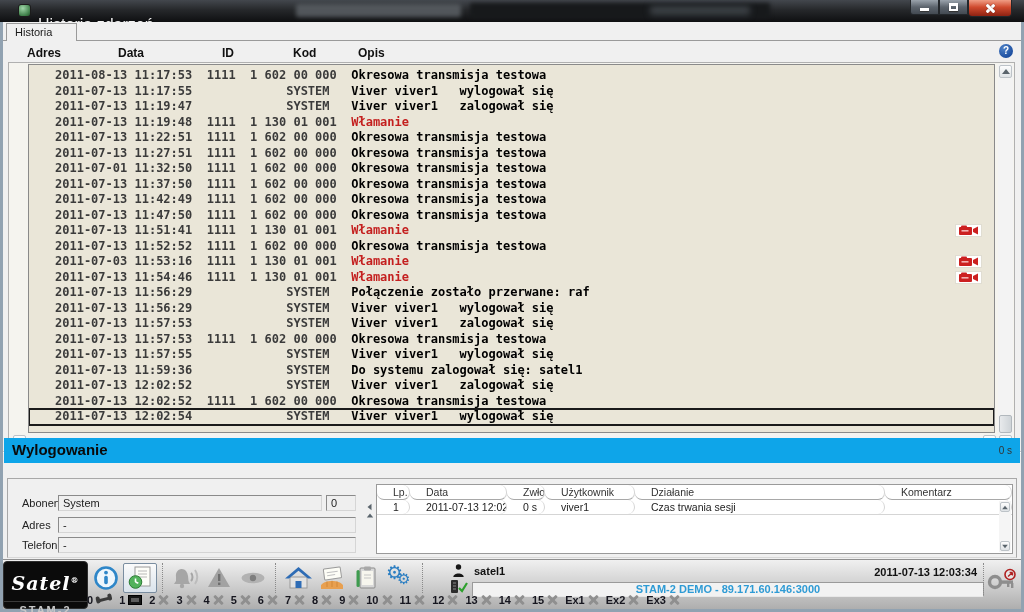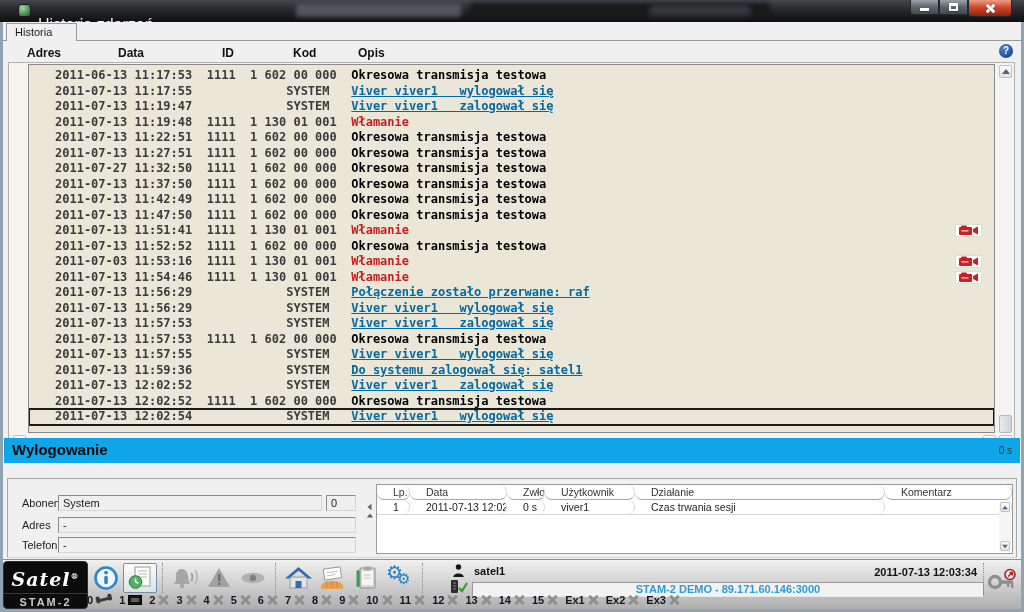--- a/index.html
+++ b/index.html
@@ -190,7 +190,7 @@
 
   <div class="list-panel">
     <div class="evlist">
-        <div class="evrow"><span class="pre">2011-06-13 11:17:53  1111  1 602 00 000  </span><span class="desc test">Okresowa transmisja testowa</span></div>
+        <div class="evrow"><span class="pre">2011-08-13 11:17:53  1111  1 602 00 000  </span><span class="desc test">Okresowa transmisja testowa</span></div>
         <div class="evrow"><span class="pre">2011-07-13 11:17:55             SYSTEM   </span><span class="desc system">Viver viver1   wylogował się</span></div>
         <div class="evrow"><span class="pre">2011-07-13 11:19:47             SYSTEM   </span><span class="desc system">Viver viver1   zalogował się</span></div>
         <div class="evrow"><span class="pre">2011-07-13 11:19:48  1111  1 130 01 001  </span><span class="desc alarm">Włamanie</span></div>

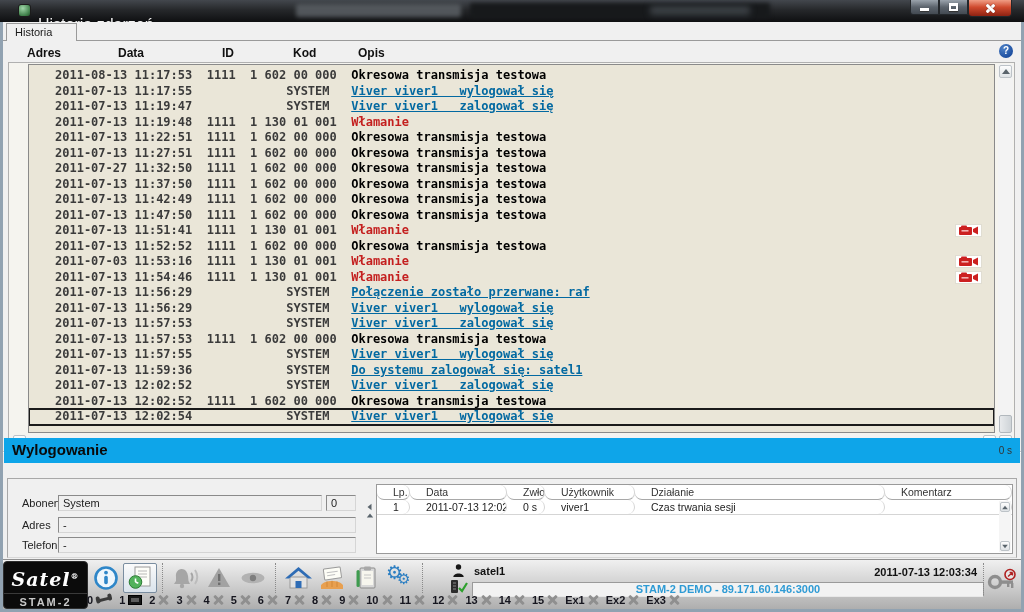--- a/index.html
+++ b/index.html
@@ -57,7 +57,7 @@
            font-family:"DejaVu Sans Mono", monospace; font-size:12px; font-weight:bold; padding-left:26px; }
   .evrow .pre { color:#3b3b3b; }
   .desc.test   { color:#000000; }
-  .desc.system { color:#0369a1;text-decoration:underline; }
+  .desc.system { color:#000000; }
   .desc.alarm  { color:#c4201f; }
   .evrow.selected { outline:2px solid #1a1a1a; outline-offset:-1px; }
   .cam-chip { position:absolute; right:12px; top:1px; width:27px; height:13px; background:#fff;

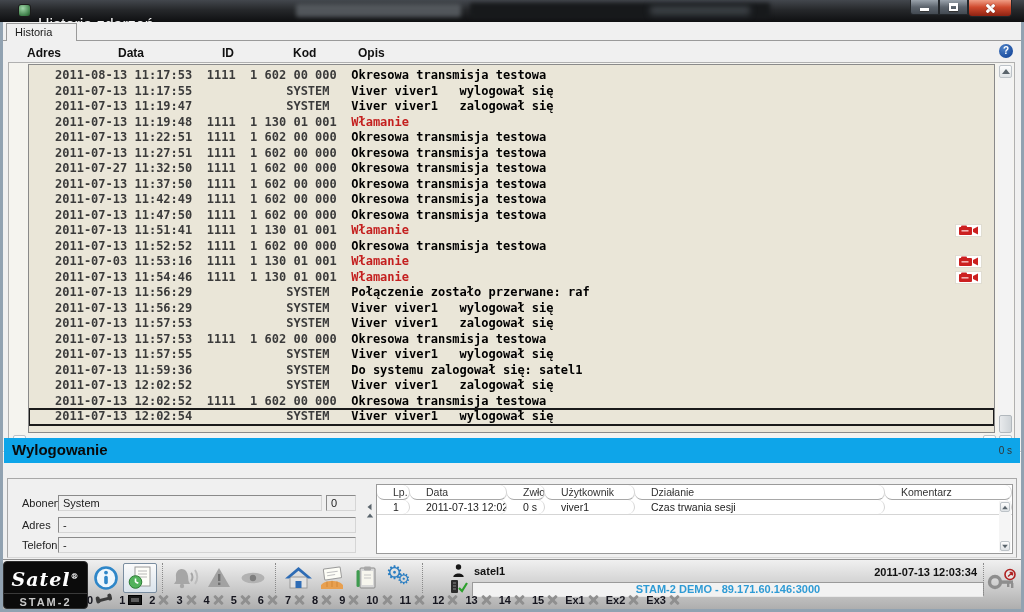--- a/index.html
+++ b/index.html
@@ -196,7 +196,7 @@
         <div class="evrow"><span class="pre">2011-07-13 11:19:48  1111  1 130 01 001  </span><span class="desc alarm">Włamanie</span></div>
         <div class="evrow"><span class="pre">2011-07-13 11:22:51  1111  1 602 00 000  </span><span class="desc test">Okresowa transmisja testowa</span></div>
         <div class="evrow"><span class="pre">2011-07-13 11:27:51  1111  1 602 00 000  </span><span class="desc test">Okresowa transmisja testowa</span></div>
-        <div class="evrow"><span class="pre">2011-07-27 11:32:50  1111  1 602 00 000  </span><span class="desc test">Okresowa transmisja testowa</span></div>
+        <div class="evrow"><span class="pre">2011-07-01 11:32:50  1111  1 602 00 000  </span><span class="desc test">Okresowa transmisja testowa</span></div>
         <div class="evrow"><span class="pre">2011-07-13 11:37:50  1111  1 602 00 000  </span><span class="desc test">Okresowa transmisja testowa</span></div>
         <div class="evrow"><span class="pre">2011-07-13 11:42:49  1111  1 602 00 000  </span><span class="desc test">Okresowa transmisja testowa</span></div>
         <div class="evrow"><span class="pre">2011-07-13 11:47:50  1111  1 602 00 000  </span><span class="desc test">Okresowa transmisja testowa</span></div>

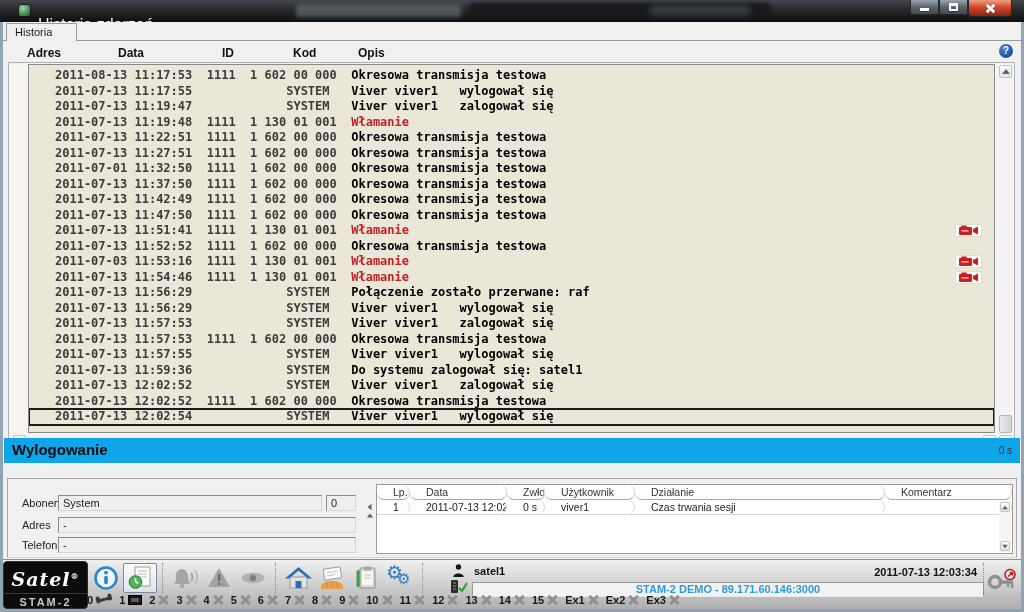--- a/index.html
+++ b/index.html
@@ -111,7 +111,7 @@
   .logo { position:absolute; left:0; top:1px; width:85px; height:48px; background:#0b0b0b;
           border:1px solid #2e2e2e; border-radius:4px; text-align:center; }
   .logo-brand { font-family:"DejaVu Serif", serif; font-style:italic; font-weight:bold;
-                color:#fff; font-size:19px; line-height:28px; letter-spacing:1px; }
+                color:#fff; font-size:19px; line-height:36px; letter-spacing:1px; }
   .logo-reg { font-size:8px; vertical-align:super; }
   .logo-prod { border-top:1px solid #3a3a3a; color:#c9c9c9; font-size:11px; font-weight:bold;
                letter-spacing:2px; line-height:16px; }

